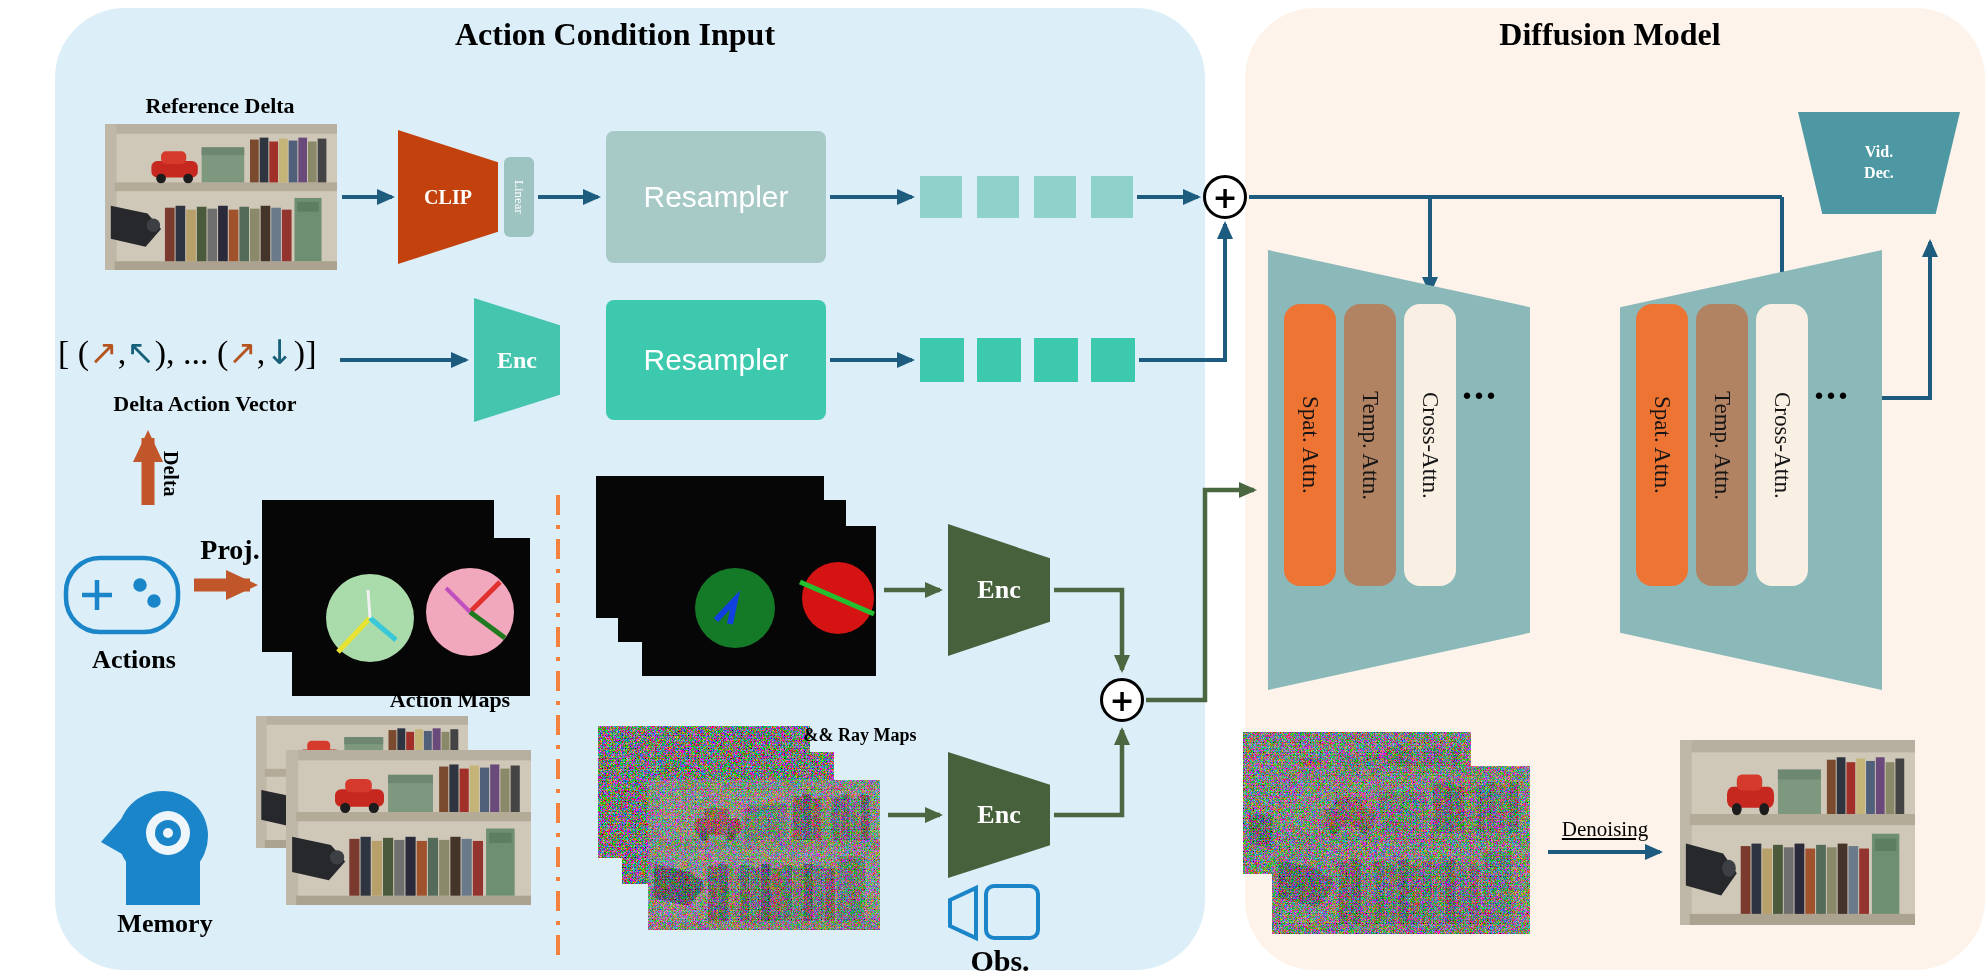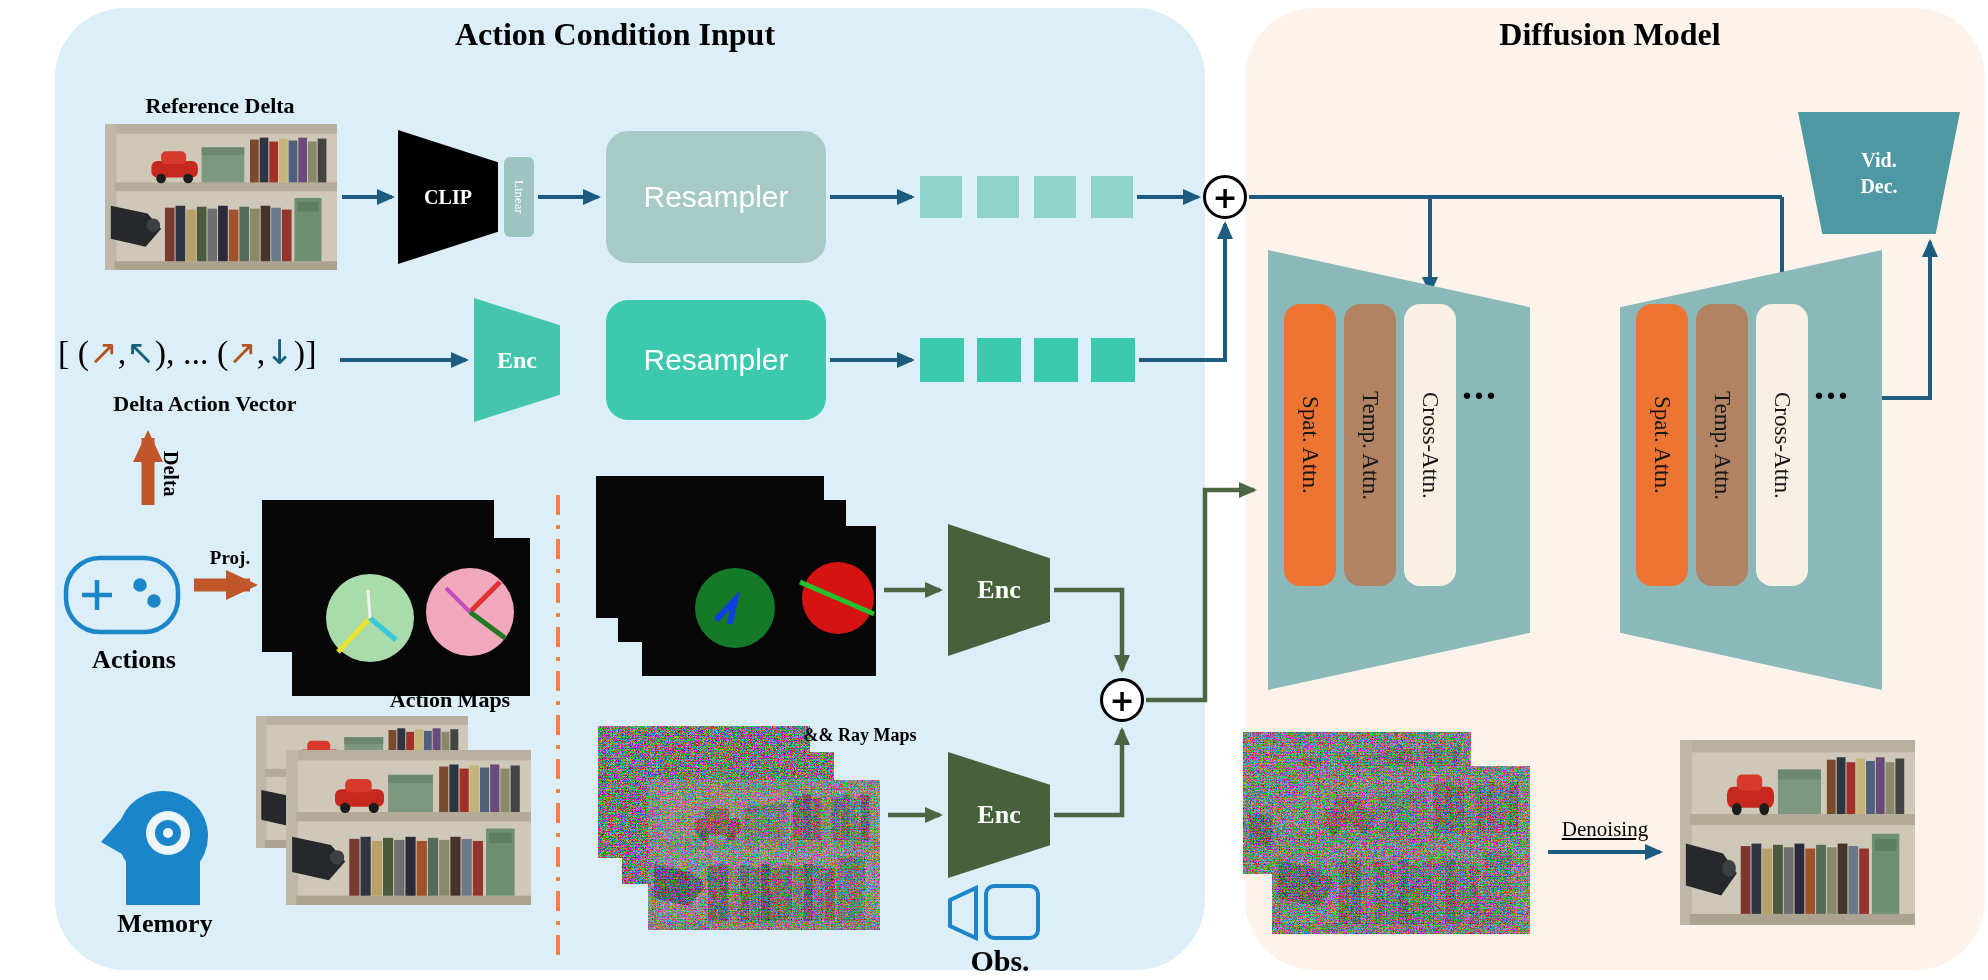--- a/index.html
+++ b/index.html
@@ -266,7 +266,7 @@
     </div>
   <div class="ellipsis" style="left:1814px;top:362px;">...</div>
 
-  <div class="trap" style="left:1798px;top:112px;width:162px;height:122px;background:#4d98a2;font-size:20px;clip-path:polygon(0 0,100% 0,85% 100%,15% 100%);">
+  <div class="trap" style="left:1798px;top:112px;width:162px;height:102px;background:#4d98a2;font-size:16px;clip-path:polygon(0 0,100% 0,85% 100%,15% 100%);">
     <div style="text-align:center;line-height:1.3;">
       <div>Vid.</div>
       <div>Dec.</div>

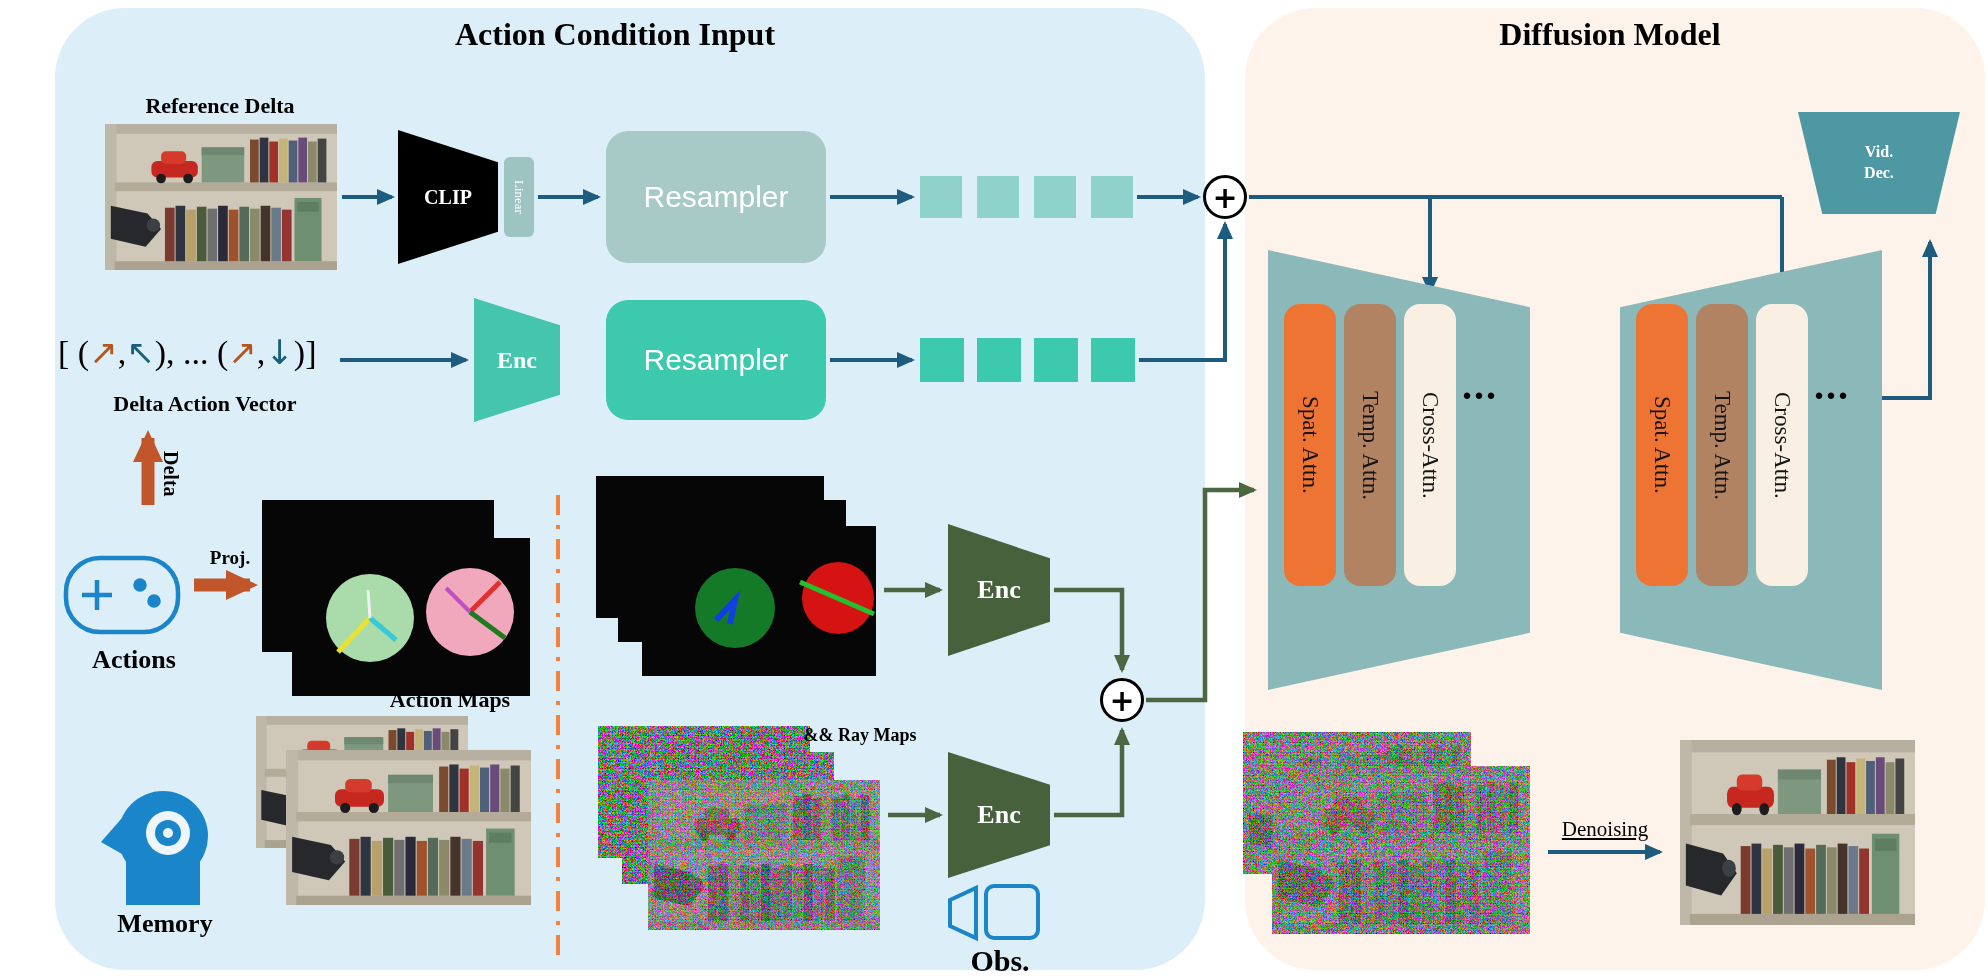--- a/index.html
+++ b/index.html
@@ -198,7 +198,7 @@
 
   <div class="lbl" style="left:100px;top:94px;width:240px;font-size:22px;">Reference Delta</div>
 
-  <div class="trap" style="left:398px;top:130px;width:100px;height:134px;background:#000000;font-size:20px;clip-path:polygon(0 0,100% 24%,100% 76%,0 100%);">
+  <div class="trap" style="left:398px;top:130px;width:100px;height:134px;background:#c2410c;font-size:20px;clip-path:polygon(0 0,100% 24%,100% 76%,0 100%);">
     <span>CLIP</span>
   </div>
   <div class="block" style="left:504px;top:157px;width:30px;height:80px;background:#9dc4c1;border-radius:6px;">

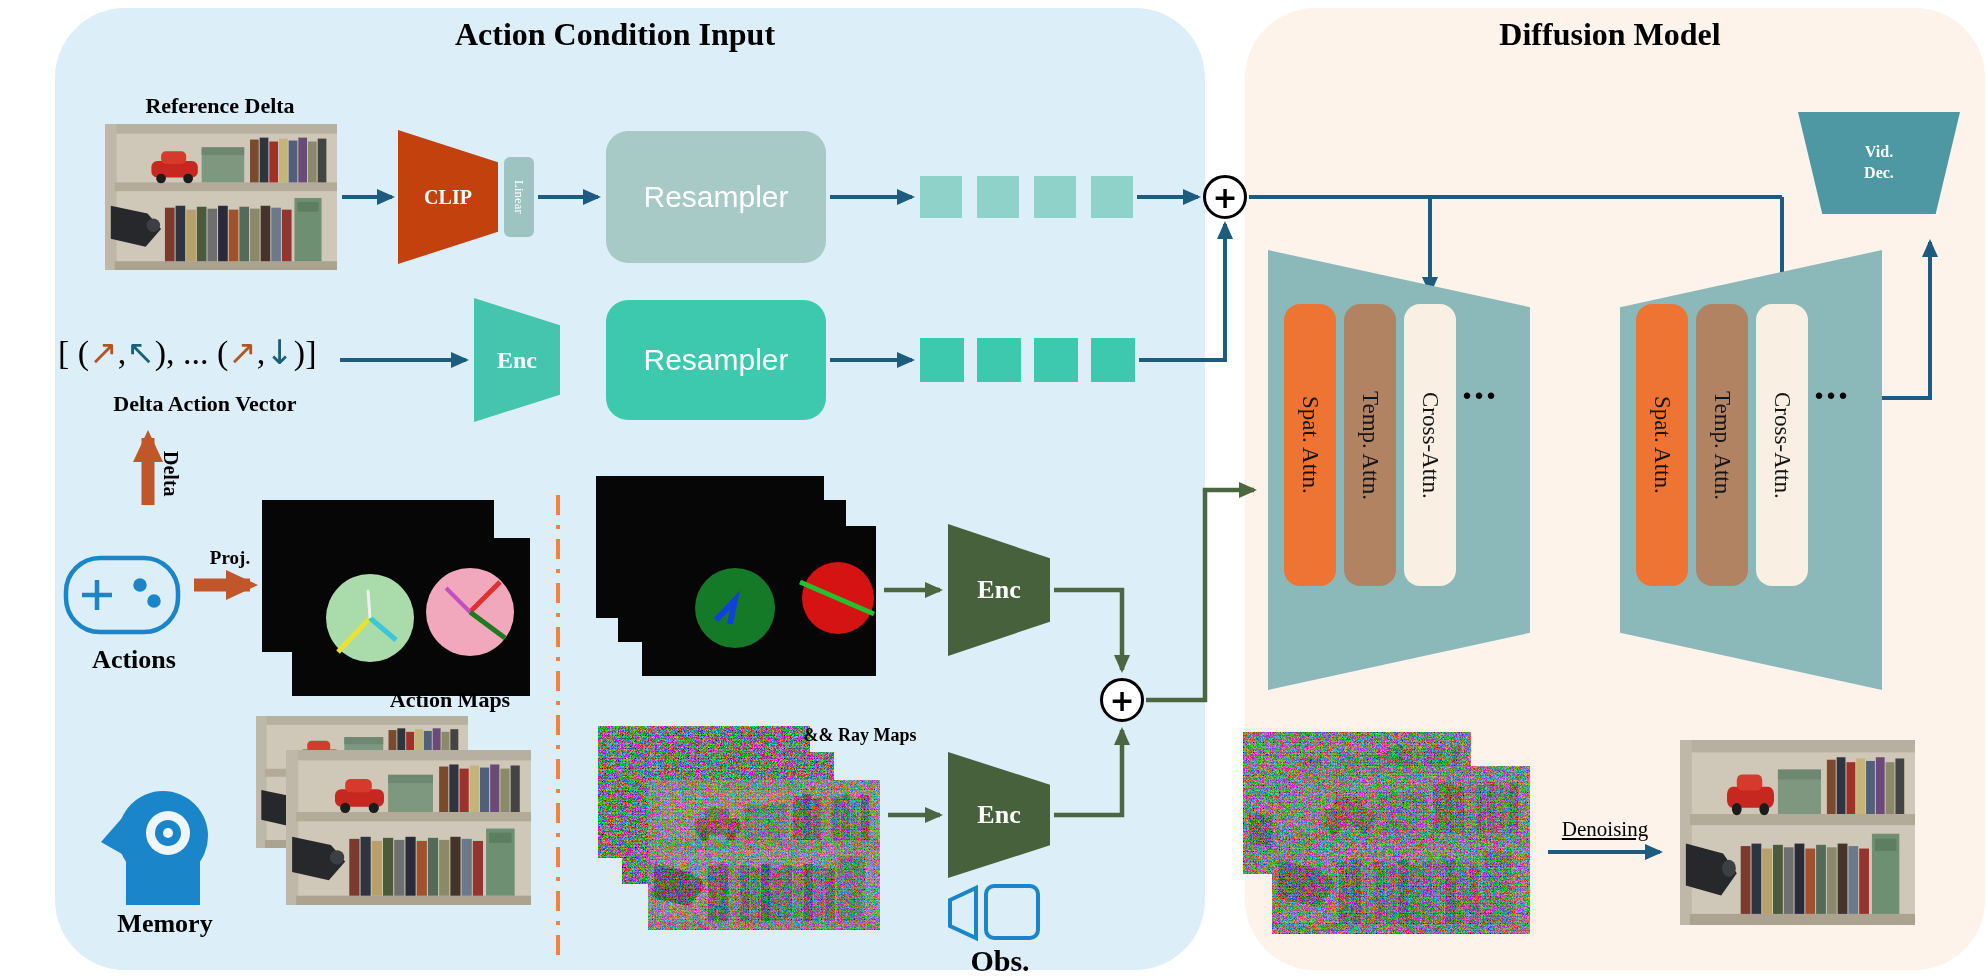--- a/index.html
+++ b/index.html
@@ -13,7 +13,7 @@
   .lbl{position:absolute;font-weight:bold;text-align:center;line-height:1.1;}
   .block{position:absolute;display:flex;align-items:center;justify-content:center;color:#fff;}
   .trap{position:absolute;display:flex;align-items:center;justify-content:center;color:#fff;font-weight:bold;}
-  .rs{border-radius:22px;font-family:"Liberation Sans",sans-serif;font-size:30px;}
+  .rs{border-radius:8px;font-family:"Liberation Sans",sans-serif;font-size:30px;}
   .sq{position:absolute;}
   .plus-circle{position:absolute;width:44px;height:44px;border:3px solid #000;border-radius:50%;
       background:#fff;display:flex;align-items:center;justify-content:center;

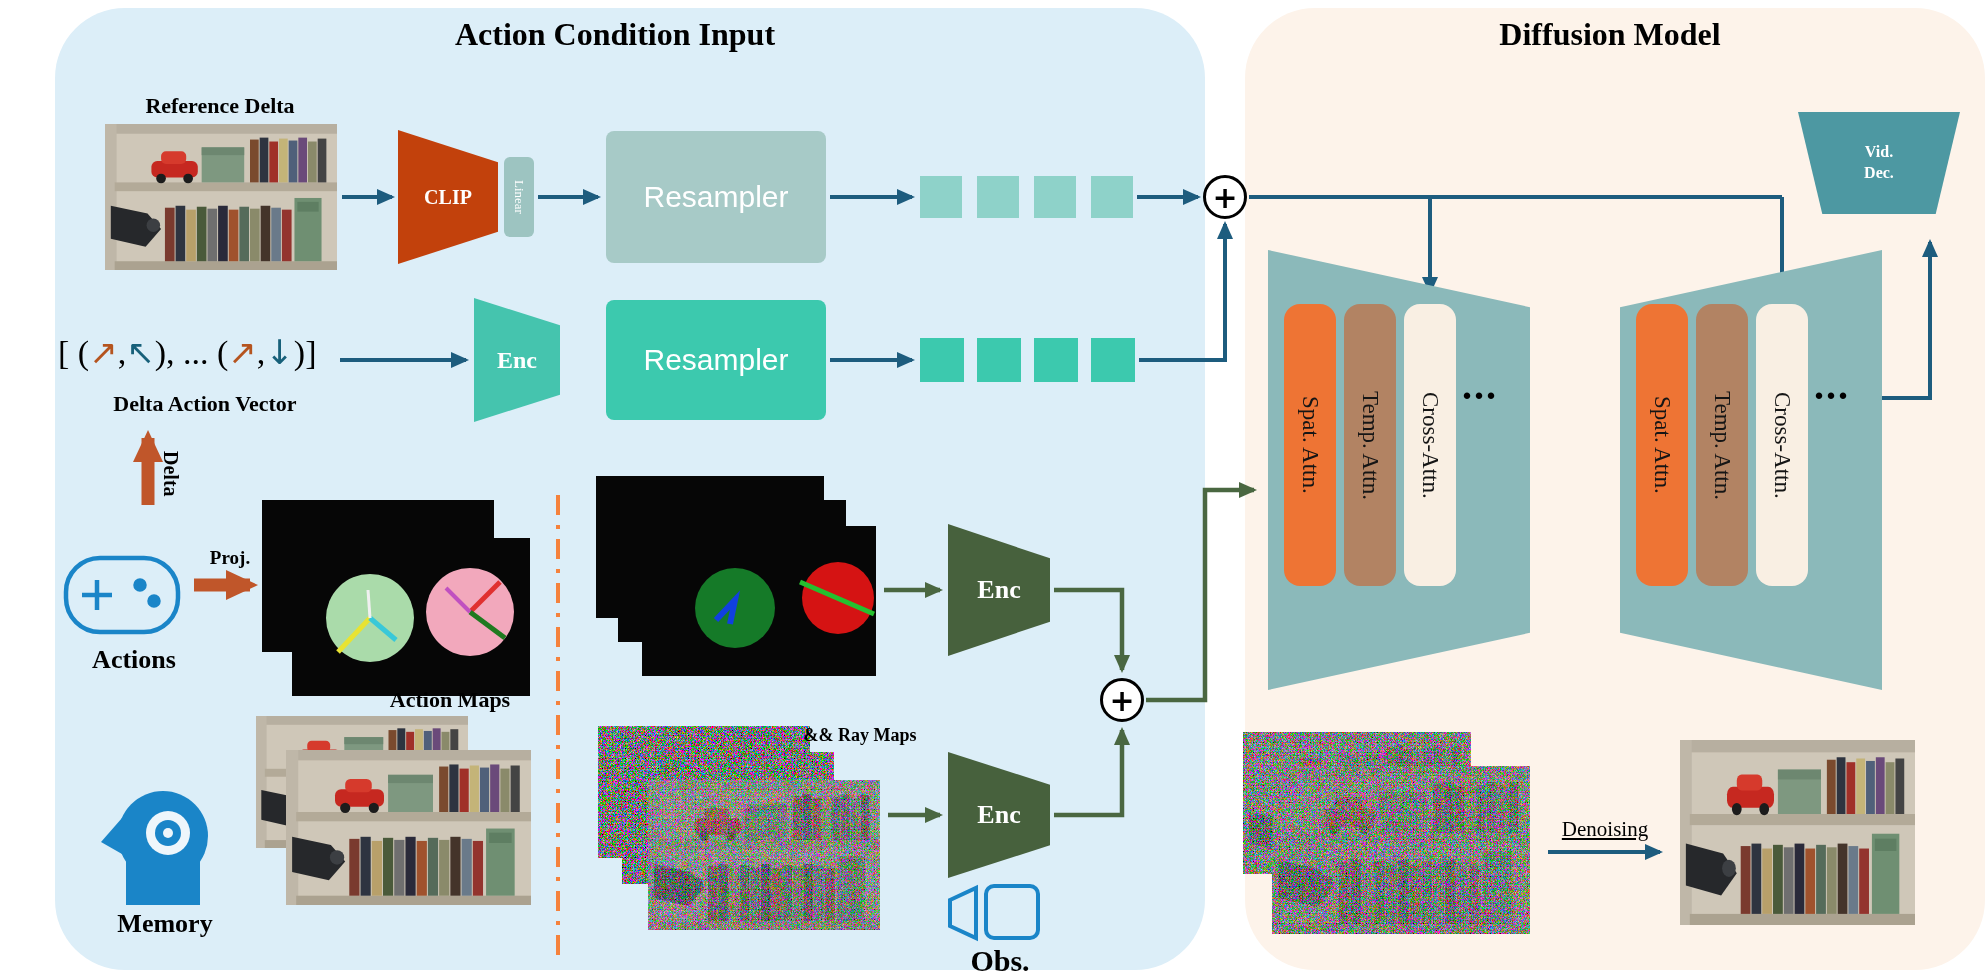--- a/index.html
+++ b/index.html
@@ -227,7 +227,7 @@
 
   <div class="lbl vtext" style="left:160px;top:434px;height:80px;font-size:20px;">Delta</div>
 
-  <div class="lbl" style="left:185px;top:548px;width:90px;font-size:19px;">Proj.</div>
+  <div class="lbl" style="left:185px;top:535px;width:90px;font-size:28px;">Proj.</div>
   <div class="lbl" style="left:64px;top:646px;width:140px;font-size:26px;">Actions</div>
 
   <div class="lbl" style="left:365px;top:688px;width:170px;font-size:22px;">Action Maps</div>

